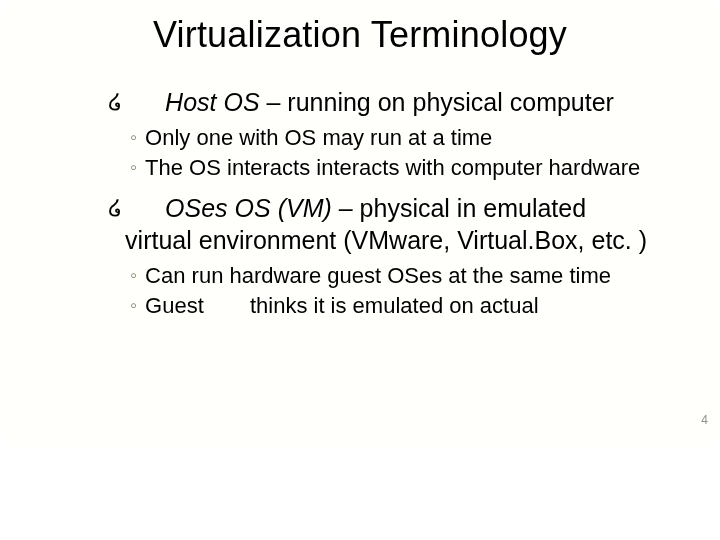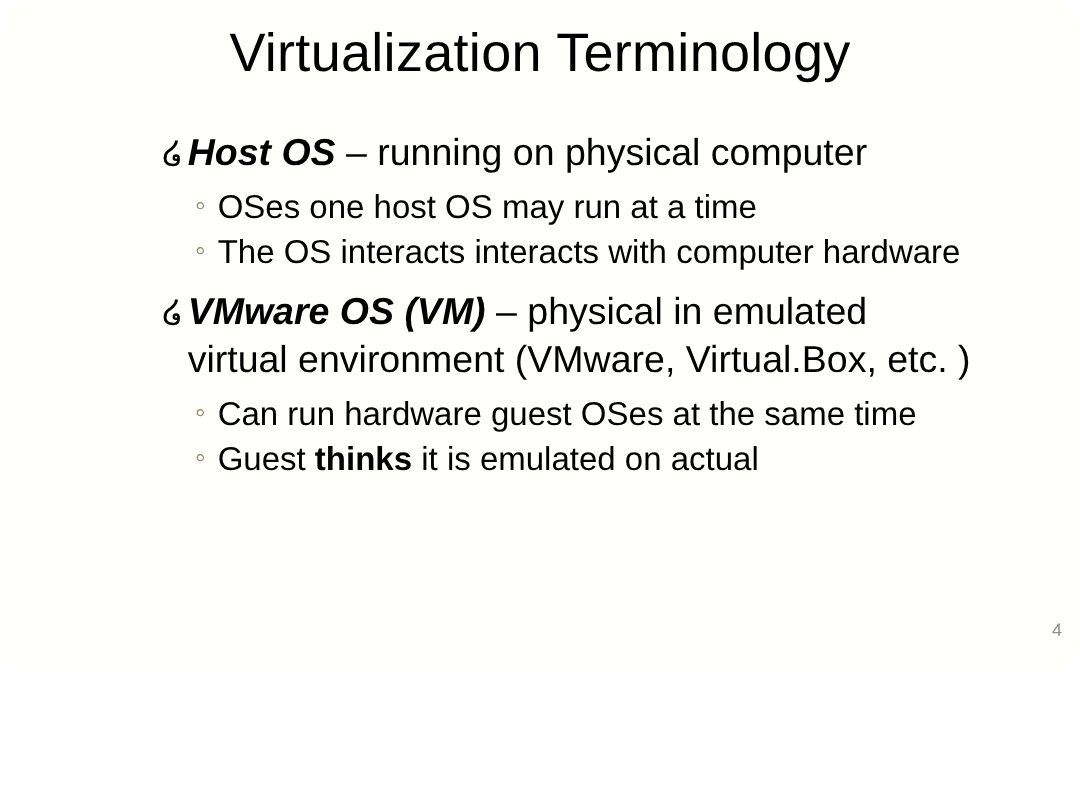--- a/index.html
+++ b/index.html
@@ -76,7 +76,7 @@
     color: #000;
   }
   .ital { font-style: italic; }
-  .bold { font-weight: bold; }
+  .bold { font-weight: normal; margin-left: 40px; }
   .pagenum {
     position: absolute;
     right: 12px;

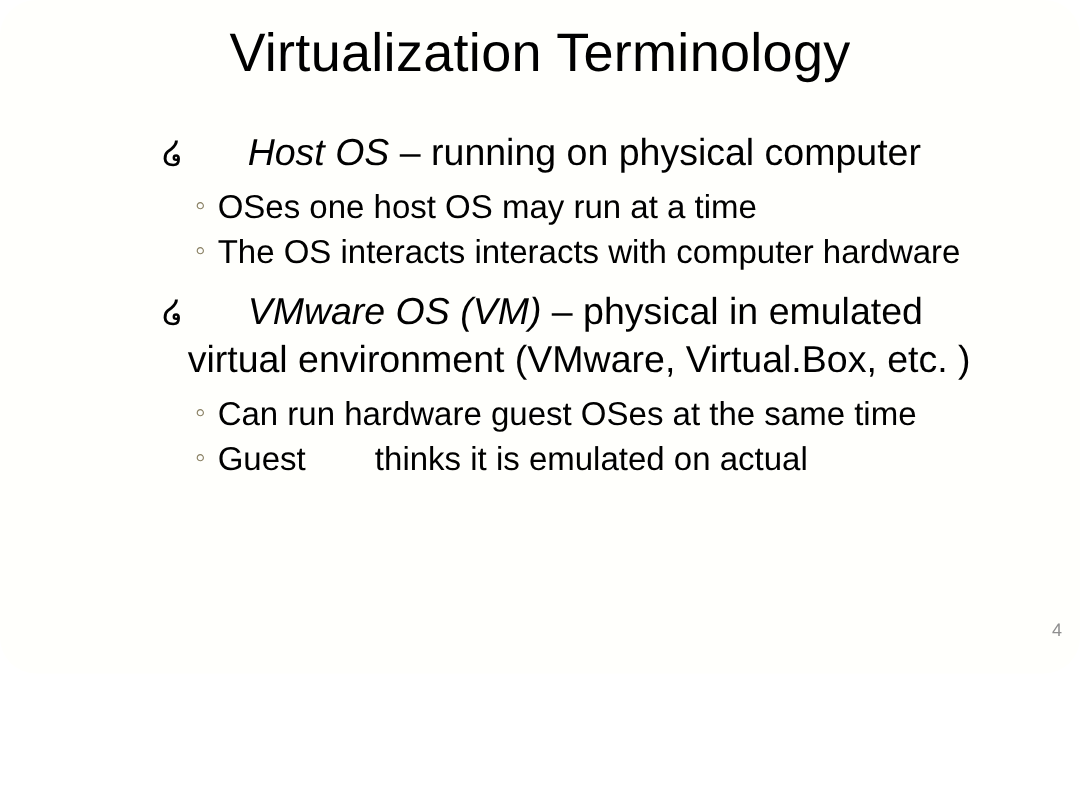--- a/index.html
+++ b/index.html
@@ -103,7 +103,7 @@
     <div class="l2-group">
       <div class="l2">
         <span class="bullet">◦</span>
-        <span class="text">OSes one host OS may run at a time</span>
+        <span class="text">Only one with OS may run at a time</span>
       </div>
       <div class="l2">
         <span class="bullet">◦</span>

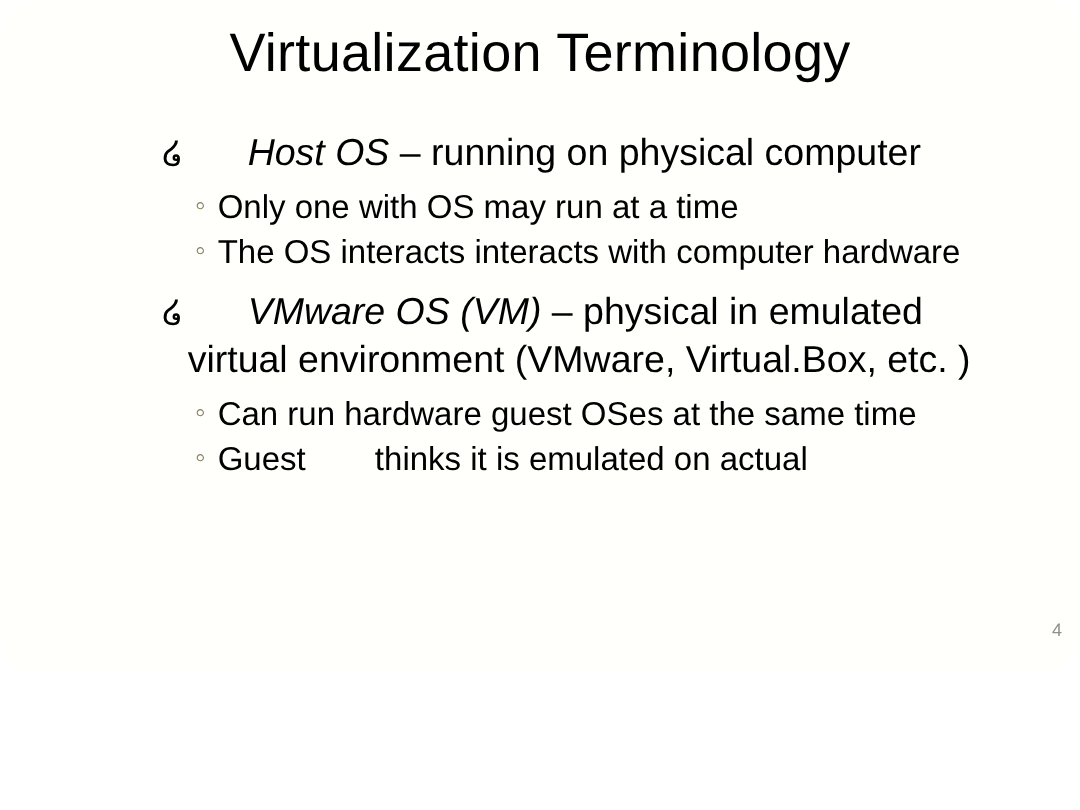--- a/index.html
+++ b/index.html
@@ -114,7 +114,7 @@
     <div class="l1">
       <span class="bullet">໒</span>
       <span class="text">
-        <span class="ital bold">VMware OS (VM)</span><span> – physical in emulated virtual environment (VMware, Virtual.Box, etc. )</span>
+        <span class="ital bold">OSes OS (VM)</span><span> – physical in emulated virtual environment (VMware, Virtual.Box, etc. )</span>
       </span>
     </div>
     <div class="l2-group">

